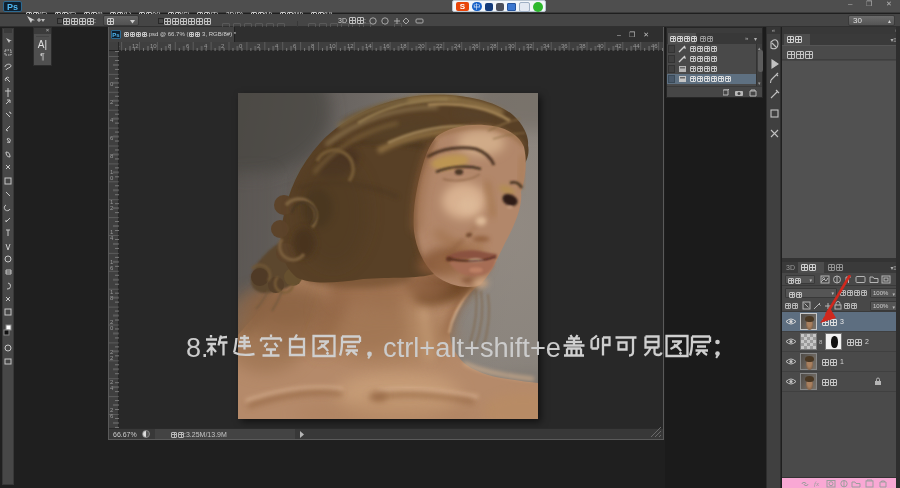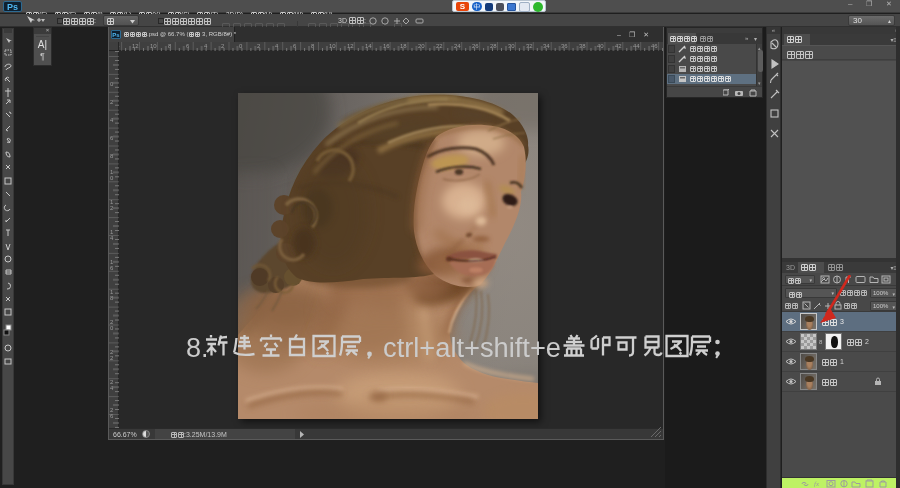--- a/index.html
+++ b/index.html
@@ -587,7 +587,7 @@
     </div>
   </div>
 
-  <div class="abs" style="left:0;top:450px;width:118px;height:11px;background:#bef264;border-top:1px solid #333">
+  <div class="abs" style="left:0;top:450px;width:118px;height:11px;background:#f9a8d4;border-top:1px solid #333">
     <svg class="abs" style="left:18px;top:1px" width="96" height="9">
       <g stroke="#9d9d9d" fill="none" stroke-width="1">
         <path d="M2,5 a2,1.6 0 0 1 4,0 m-2,0 a2,1.6 0 0 0 4,0"></path>

